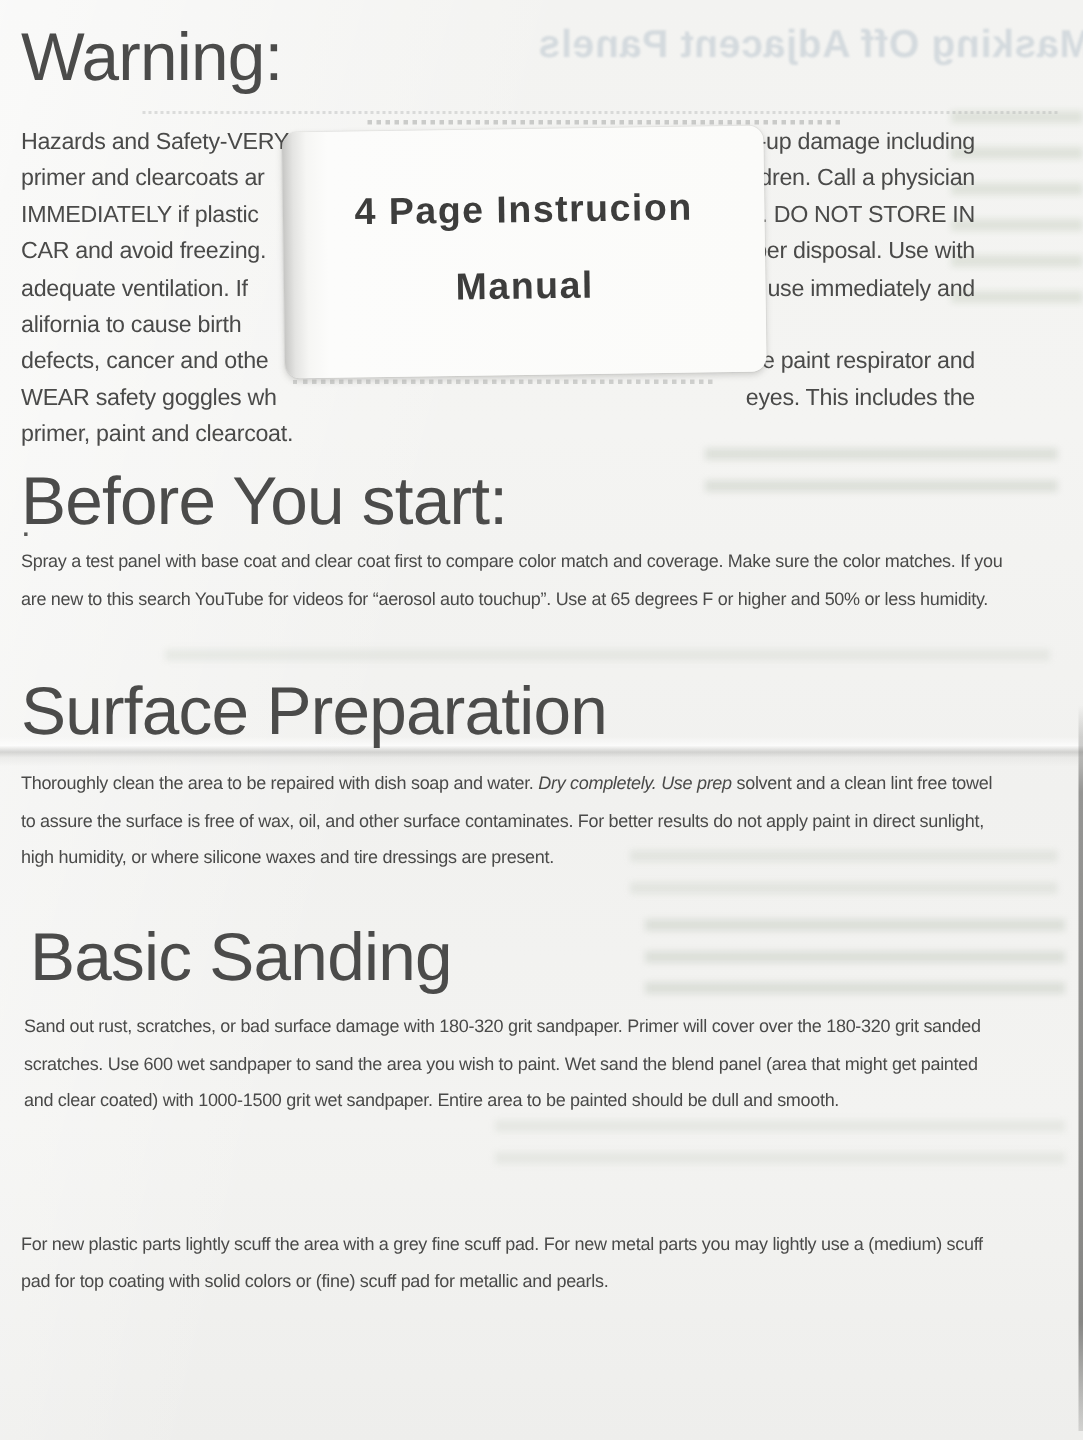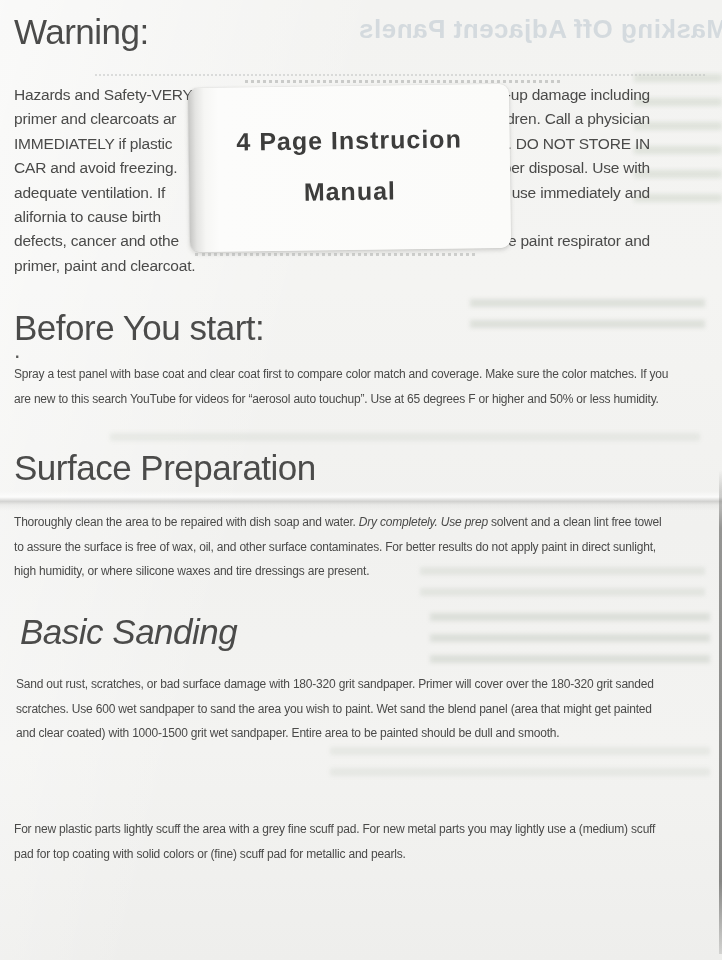--- a/index.html
+++ b/index.html
@@ -14,7 +14,7 @@
   
   .h1{
     position:absolute;left:14px;
-    font-size:35px;font-weight:400;letter-spacing:-0.5px;color:#4b4b4a;
+    font-size:45px;font-weight:400;letter-spacing:-0.5px;color:#4b4b4a;
     white-space:nowrap;
   }
   .body-text{

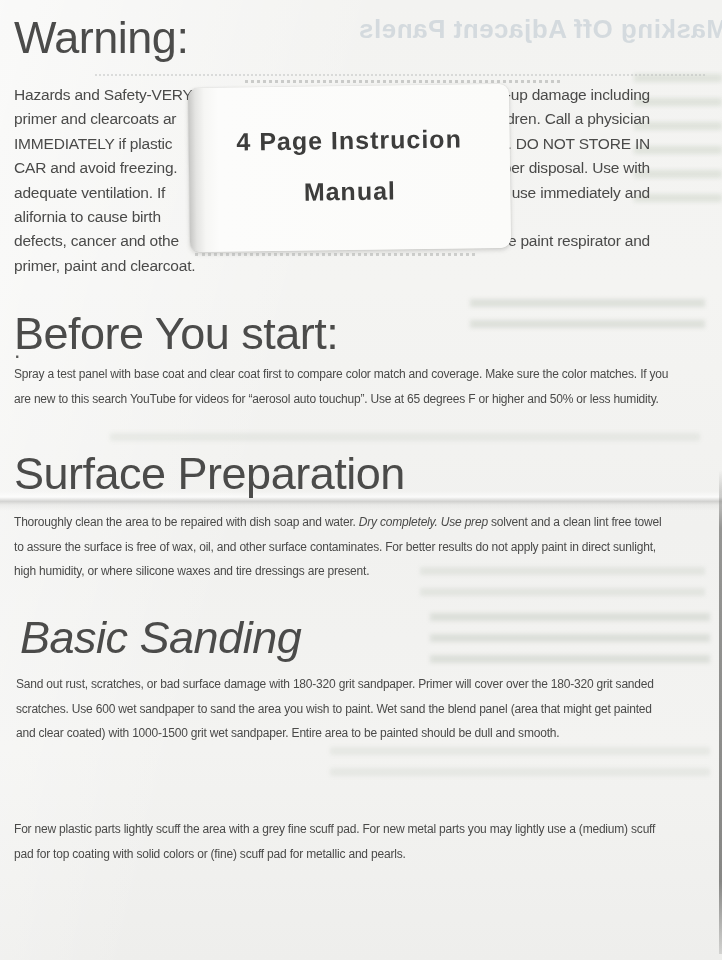--- a/index.html
+++ b/index.html
@@ -135,6 +135,10 @@
       <span>ive paint respirator and</span>
     </div>
     <div class="warn-line">
+      <span>WEAR safety goggles wh</span>
+      <span>eyes. This includes the</span>
+    </div>
+    <div class="warn-line">
       <span>primer, paint and clearcoat.</span>
       <span></span>
     </div>

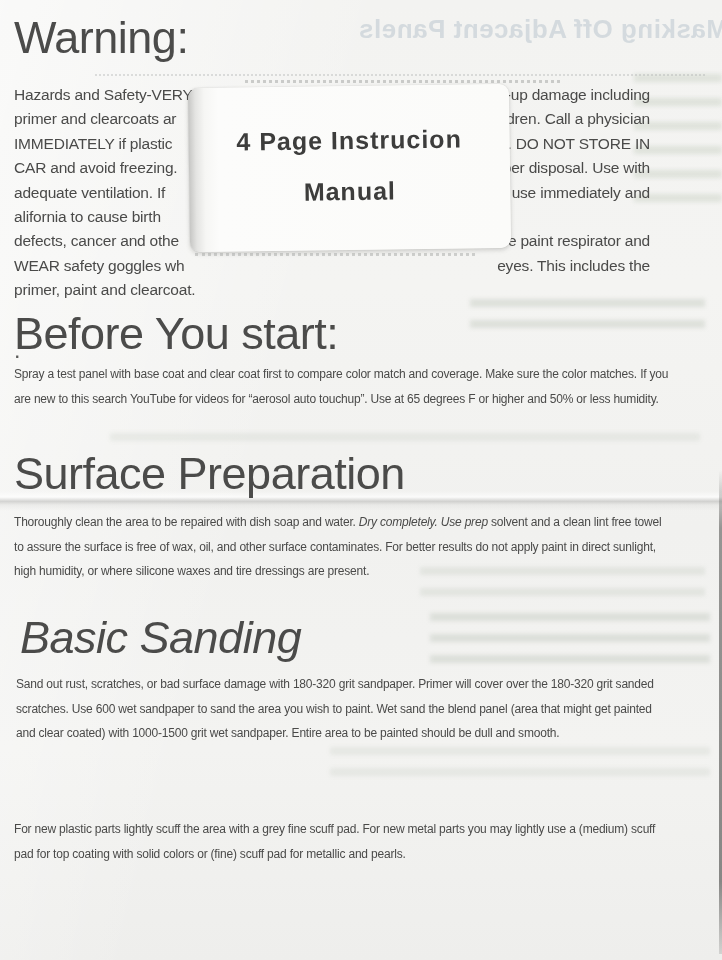--- a/index.html
+++ b/index.html
@@ -162,7 +162,7 @@
   <div class="h1" style="top:448px;">Surface Preparation</div>
   <div class="body-text" style="top:510px;width:656px;"><span>Thoroughly clean the area to be repaired with dish soap and water.  </span><em>Dry completely. Use prep</em><span> solvent and a clean lint free towel to assure the surface is free of wax, oil, and other surface contaminates. For better results do not apply paint in direct sunlight, high humidity, or where silicone waxes and tire dressings are present.</span></div>
 
-  <div class="h1" style="top:612px;left:20px;font-style:italic;">Basic Sanding</div>
+  <div class="h1" style="top:612px;left:20px;">Basic Sanding</div>
   <div class="body-text" style="top:672px;left:16px;width:656px;">Sand out rust, scratches, or bad surface damage with 180-320 grit sandpaper. Primer will cover over the 180-320 grit sanded scratches. Use 600 wet sandpaper to sand the area you wish to paint. Wet sand the blend panel (area that might get painted and clear coated) with 1000-1500 grit wet sandpaper. Entire area to be painted should be dull and smooth.</div>
   <div class="body-text" style="top:776px;width:660px;margin-top:41px;">For new plastic parts lightly scuff the area with a grey fine scuff pad. For new metal parts you may lightly use a (medium) scuff pad for top coating with solid colors or (fine) scuff pad for metallic and pearls.</div>
 

